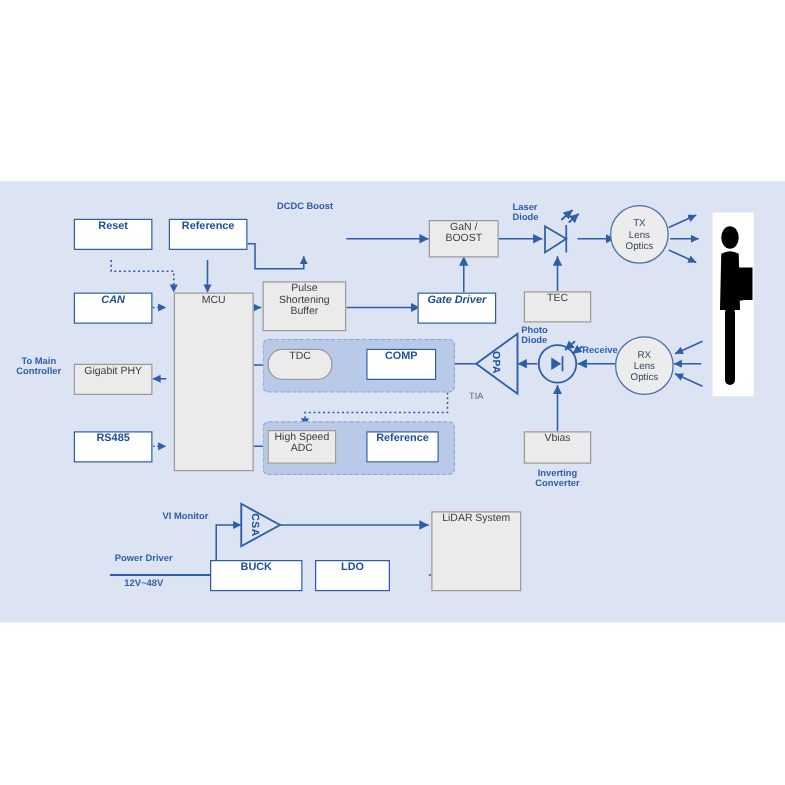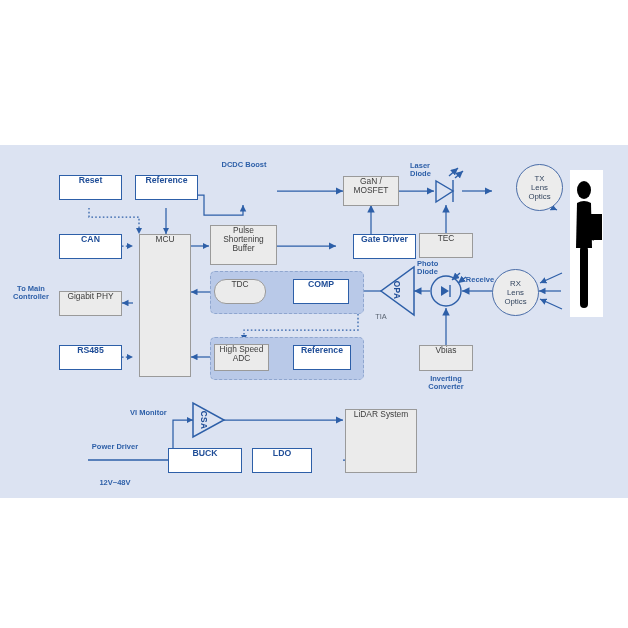--- a/index.html
+++ b/index.html
@@ -187,7 +187,7 @@
 
     <div class="box bx-gray" style="left:343px;top:31px;width:56px;height:30px;white-space:pre-line;">
       <span>GaN /
-MOSFET</span>
+BOOST</span>
     </div>
 
     <div class="box bx-blue" style="left:353px;top:89px;width:63px;height:25px;">

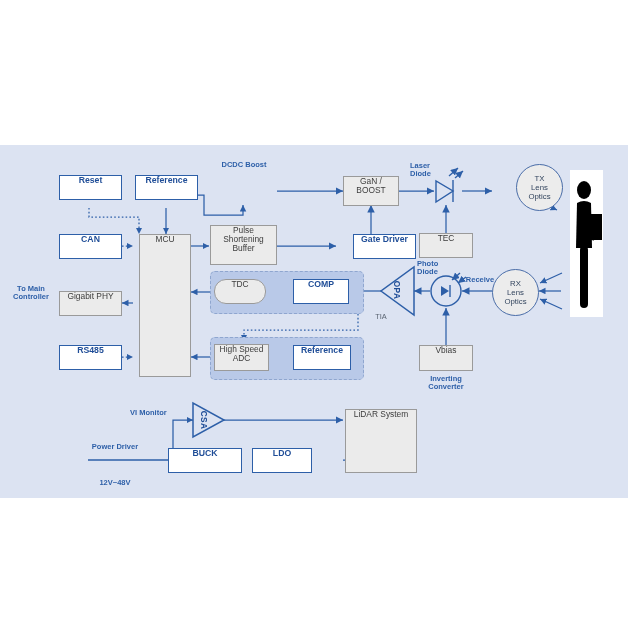--- a/index.html
+++ b/index.html
@@ -214,7 +214,7 @@
       <span>LiDAR System</span>
     </div>
 
-    <div class="circ" style="left:516px;top:19px;width:45px;height:45px;white-space:pre-line;text-align:center;">
+    <div class="circ" style="left:488px;top:19px;width:45px;height:45px;white-space:pre-line;text-align:center;">
       <span>TX
 Lens
 Optics</span>

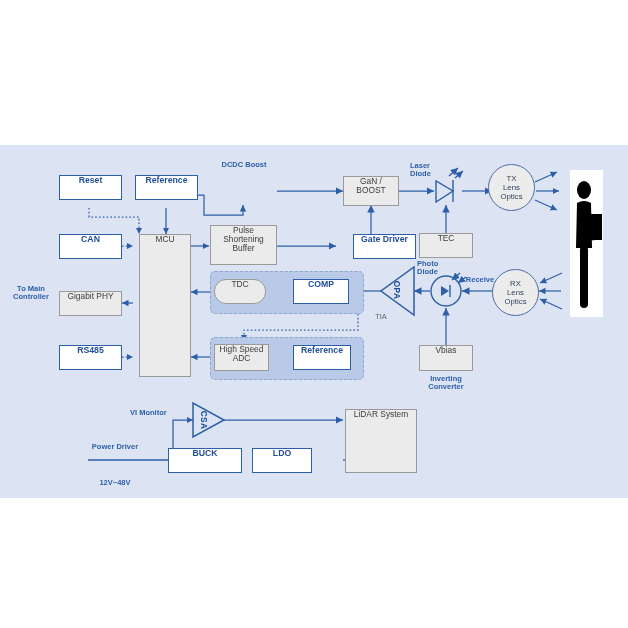--- a/index.html
+++ b/index.html
@@ -145,7 +145,7 @@
       <span>Reference</span>
     </div>
 
-    <div class="box bx-blue" style="left:59px;top:89px;width:63px;height:25px;">
+    <div class="box bx-blue" style="left:59px;top:89px;width:63px;height:25px;font-style:italic;">
       <span>CAN</span>
     </div>
 

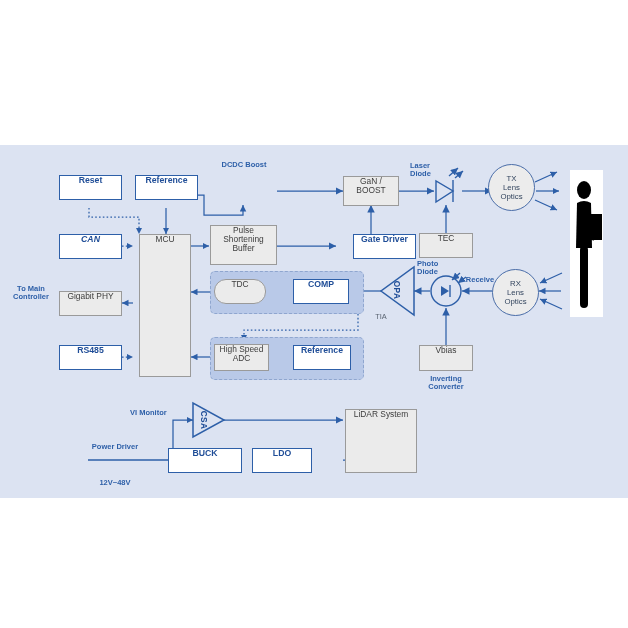--- a/index.html
+++ b/index.html
@@ -157,7 +157,7 @@
       <span>RS485</span>
     </div>
 
-    <div class="box bx-gray" style="left:139px;top:89px;width:52px;height:143px;">
+    <div class="box bx-gray" style="left:139px;top:89px;width:64px;height:143px;">
       <span>MCU</span>
     </div>
 

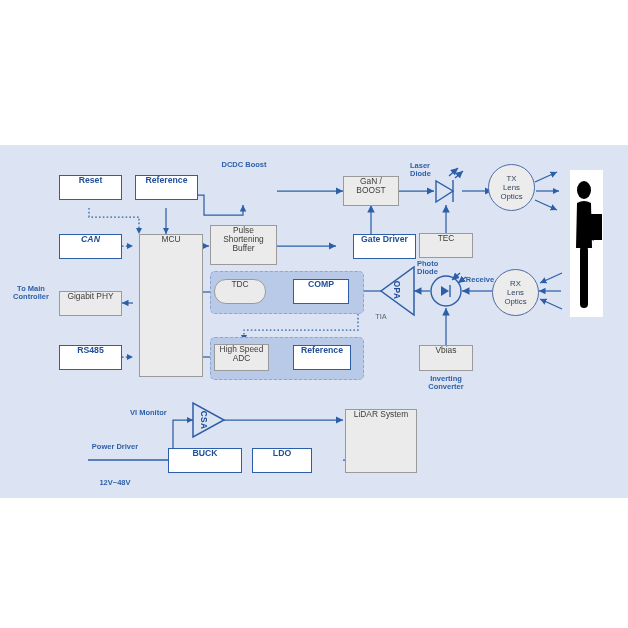--- a/index.html
+++ b/index.html
@@ -190,7 +190,7 @@
 BOOST</span>
     </div>
 
-    <div class="box bx-blue" style="left:353px;top:89px;width:63px;height:25px;">
+    <div class="box bx-blue" style="left:334px;top:89px;width:63px;height:25px;font-style:italic;">
       <span>Gate Driver</span>
     </div>
 

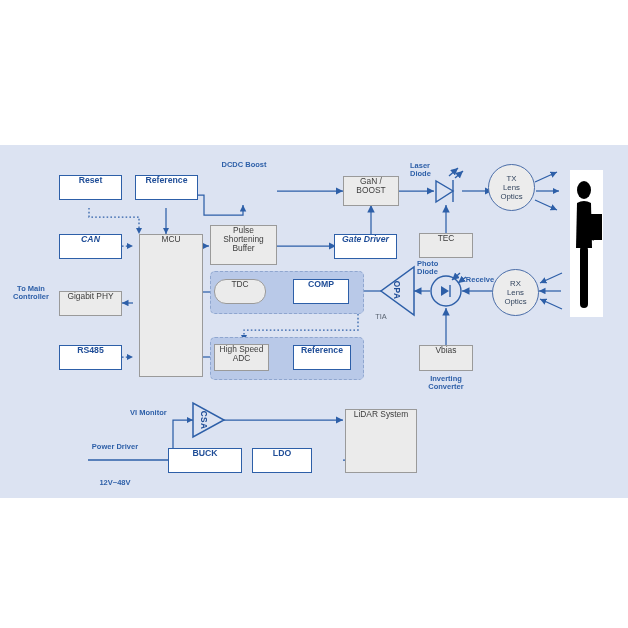--- a/index.html
+++ b/index.html
@@ -250,7 +250,7 @@
     <div class="cap" style="left:130px;top:264px;width:62px;text-align:left;">VI Monitor</div>
 
     <div class="cap" style="left:76px;top:298px;width:78px;">Power Driver</div>
-    <div class="cap" style="left:76px;top:318px;width:78px;margin-top:16px;">12V~48V</div>
+    <div class="cap" style="left:76px;top:318px;width:78px;">12V~48V</div>
 
     <div class="person-panel" style="left:570px;top:25px;width:33px;height:147px;">
       <svg width="33" height="147" viewBox="0 0 33 147">

